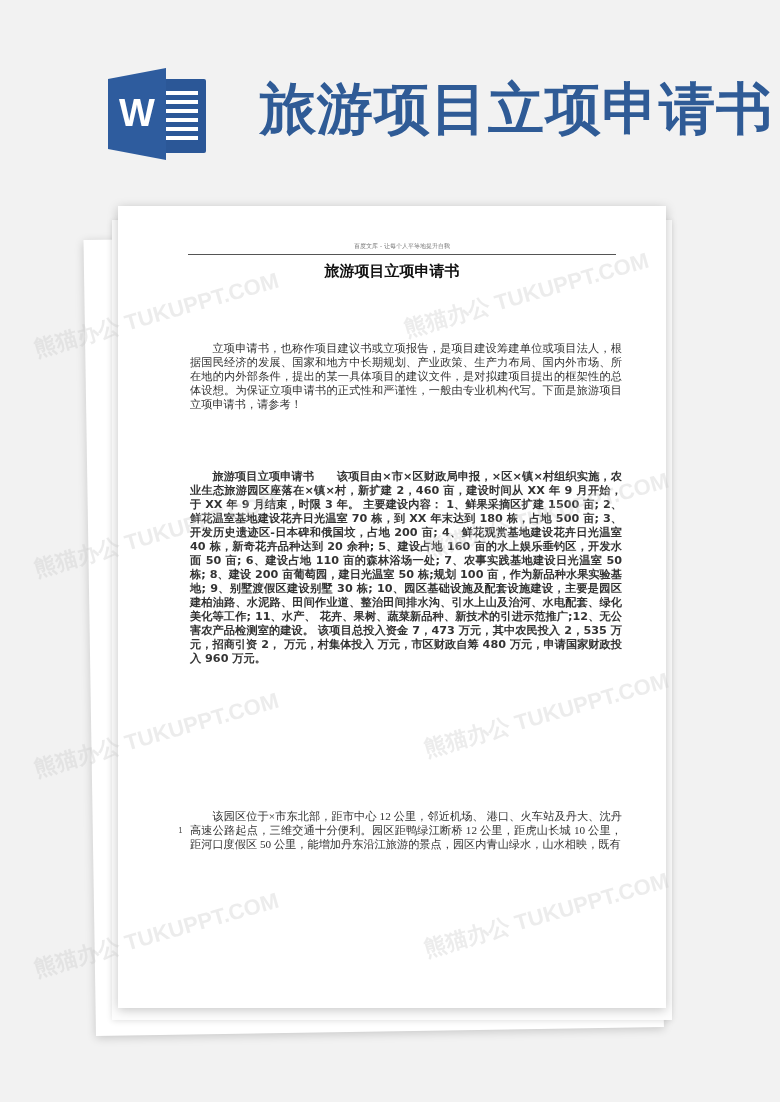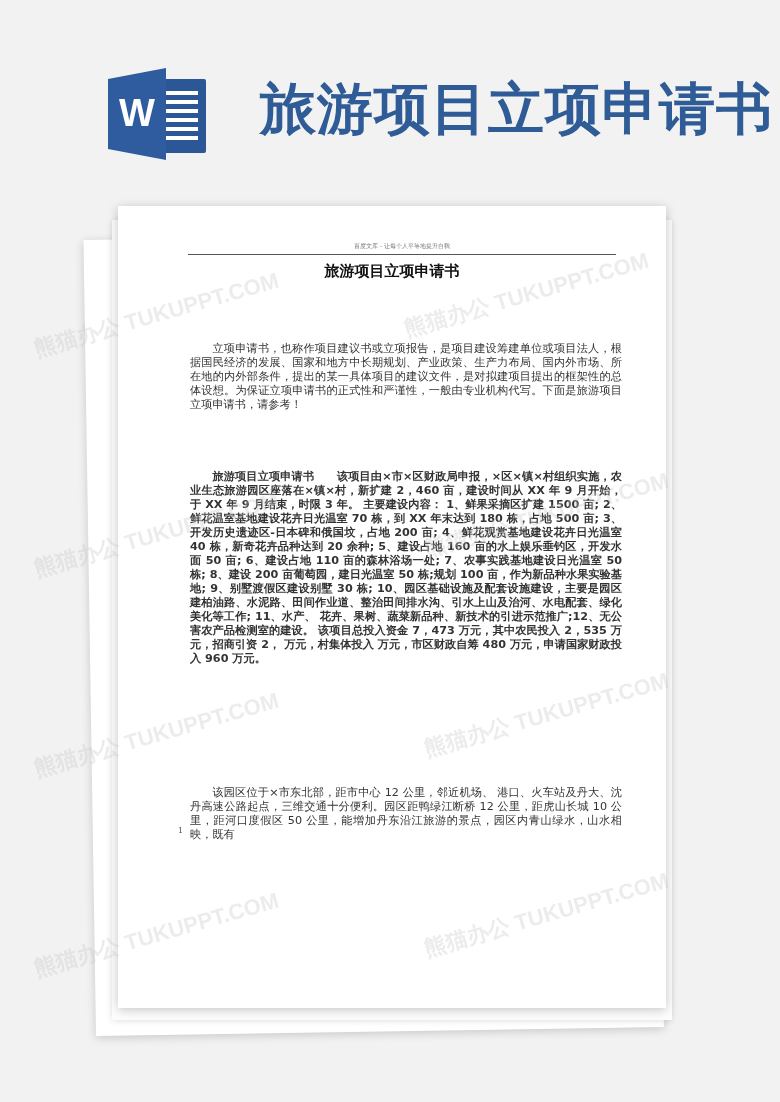--- a/index.html
+++ b/index.html
@@ -62,7 +62,7 @@
   }
   .p1 { top: 108px; }
   .p2 { top: 236px; font-weight: bold; }
-  .p3 { top: 552px; }
+  .p3 { top: 575px; font-family: Liberation Serif, serif; }
   .page-num {
     position: absolute; left: 60px; top: 620px; font-size: 8px; color: #555;
     font-family: "DejaVu Serif", serif;

